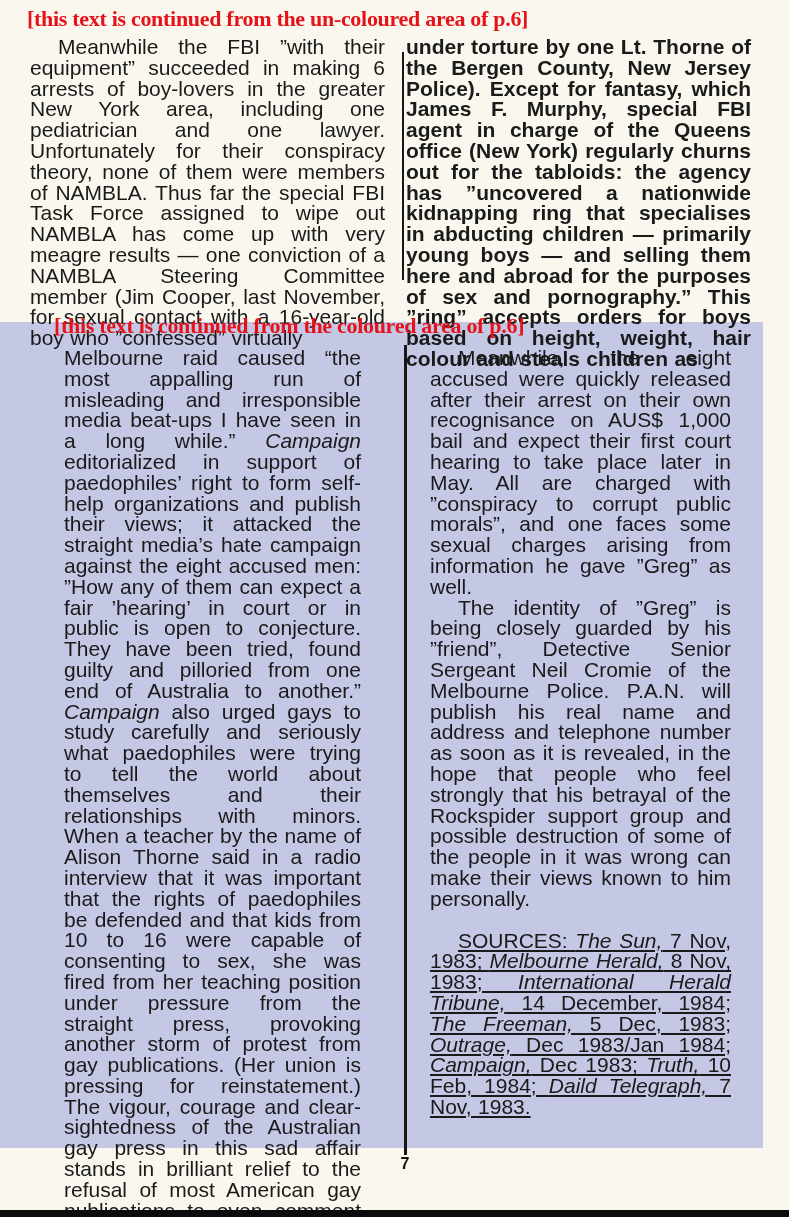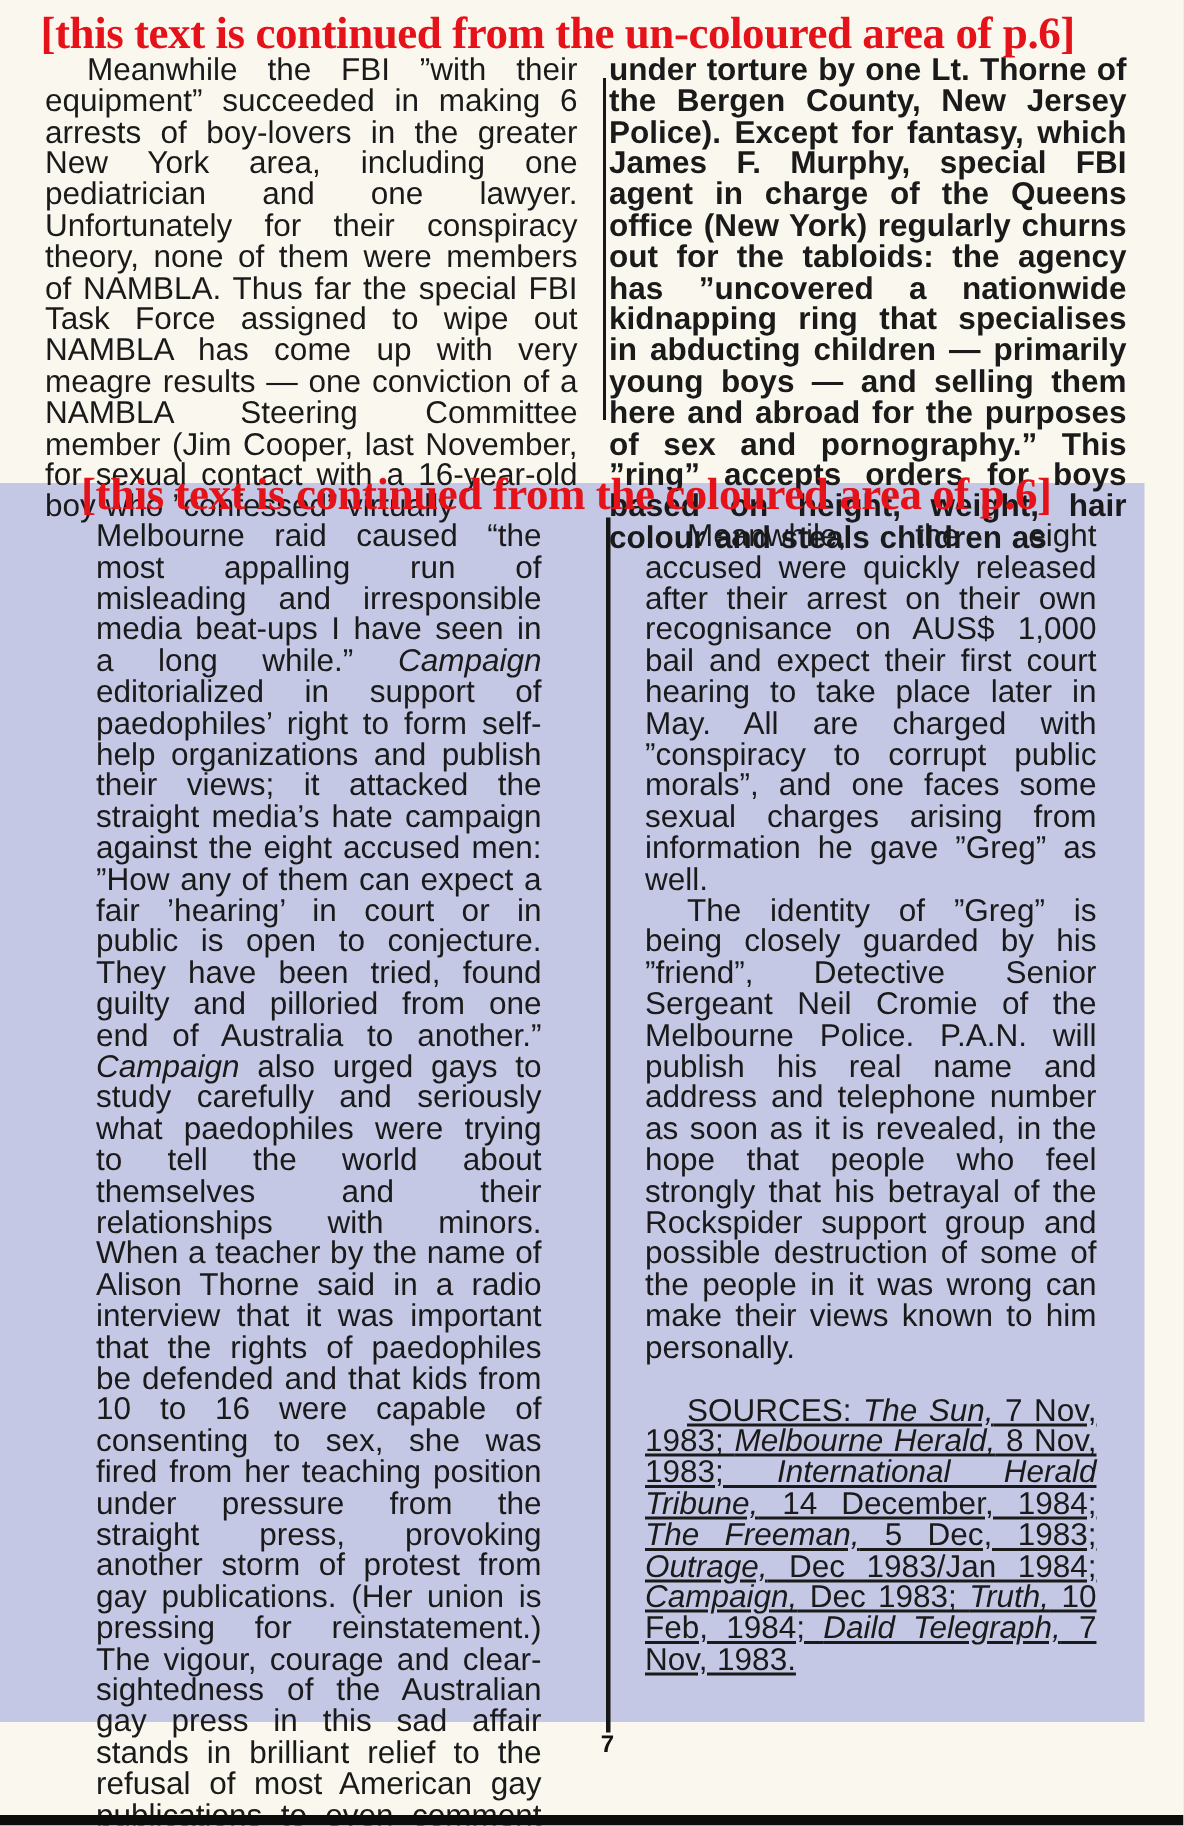--- a/index.html
+++ b/index.html
@@ -17,7 +17,7 @@
     position: absolute;
     font-family: "Liberation Serif", serif;
     font-weight: bold;
-    font-size: 30px;
+    font-size: 22px;
     letter-spacing: -0.3px;
     color: var(--heading-red, #e6121a);
     white-space: nowrap;

